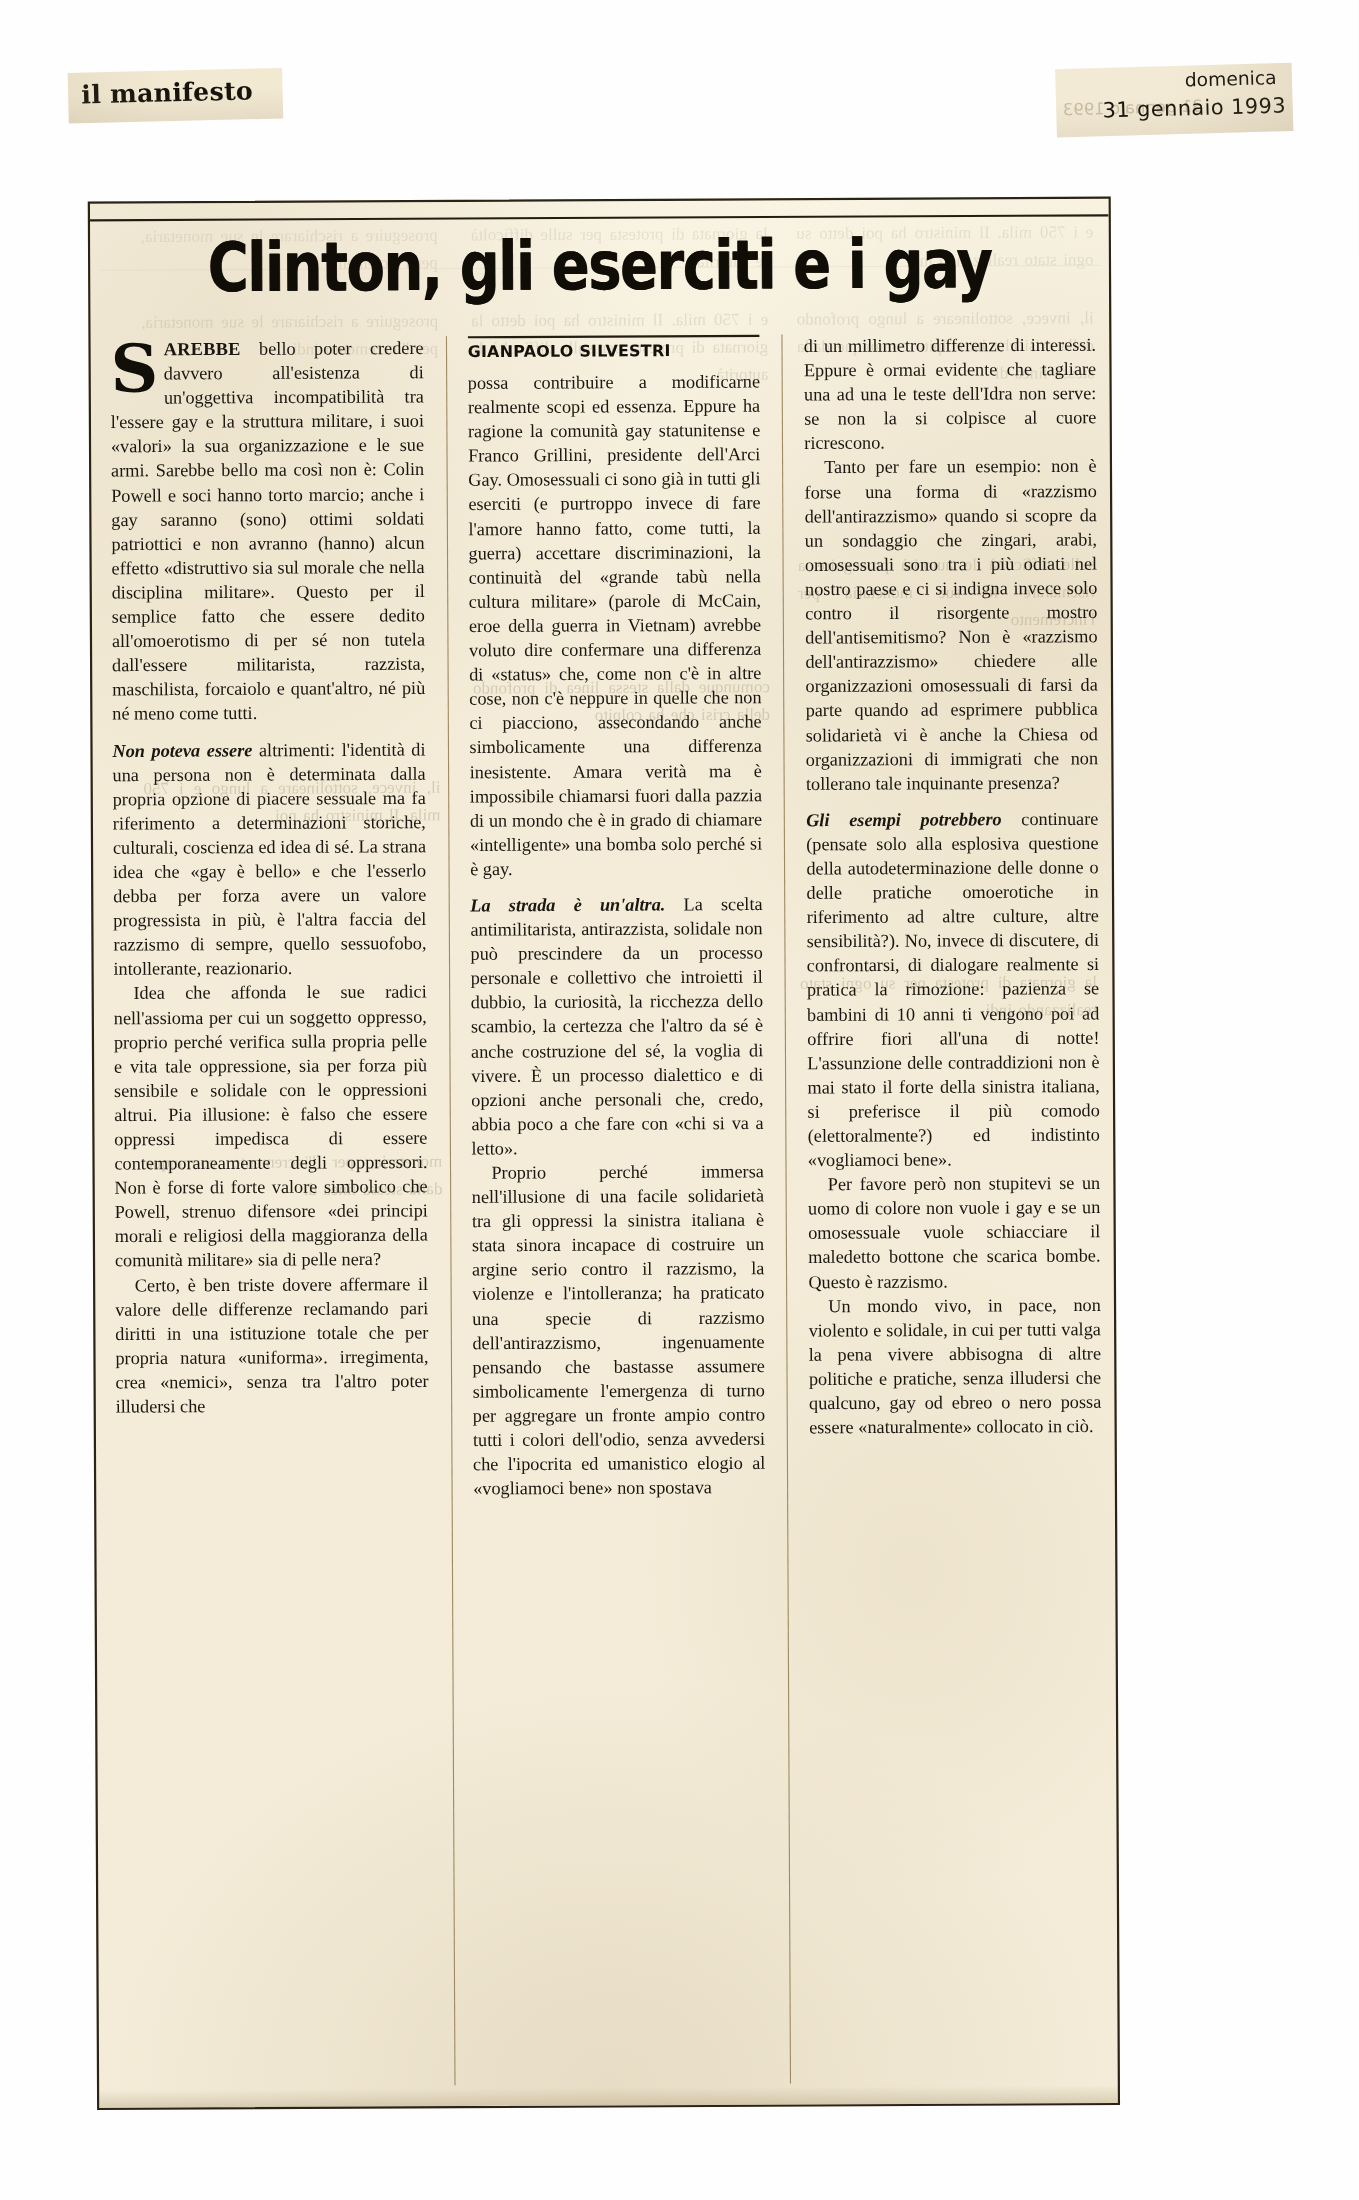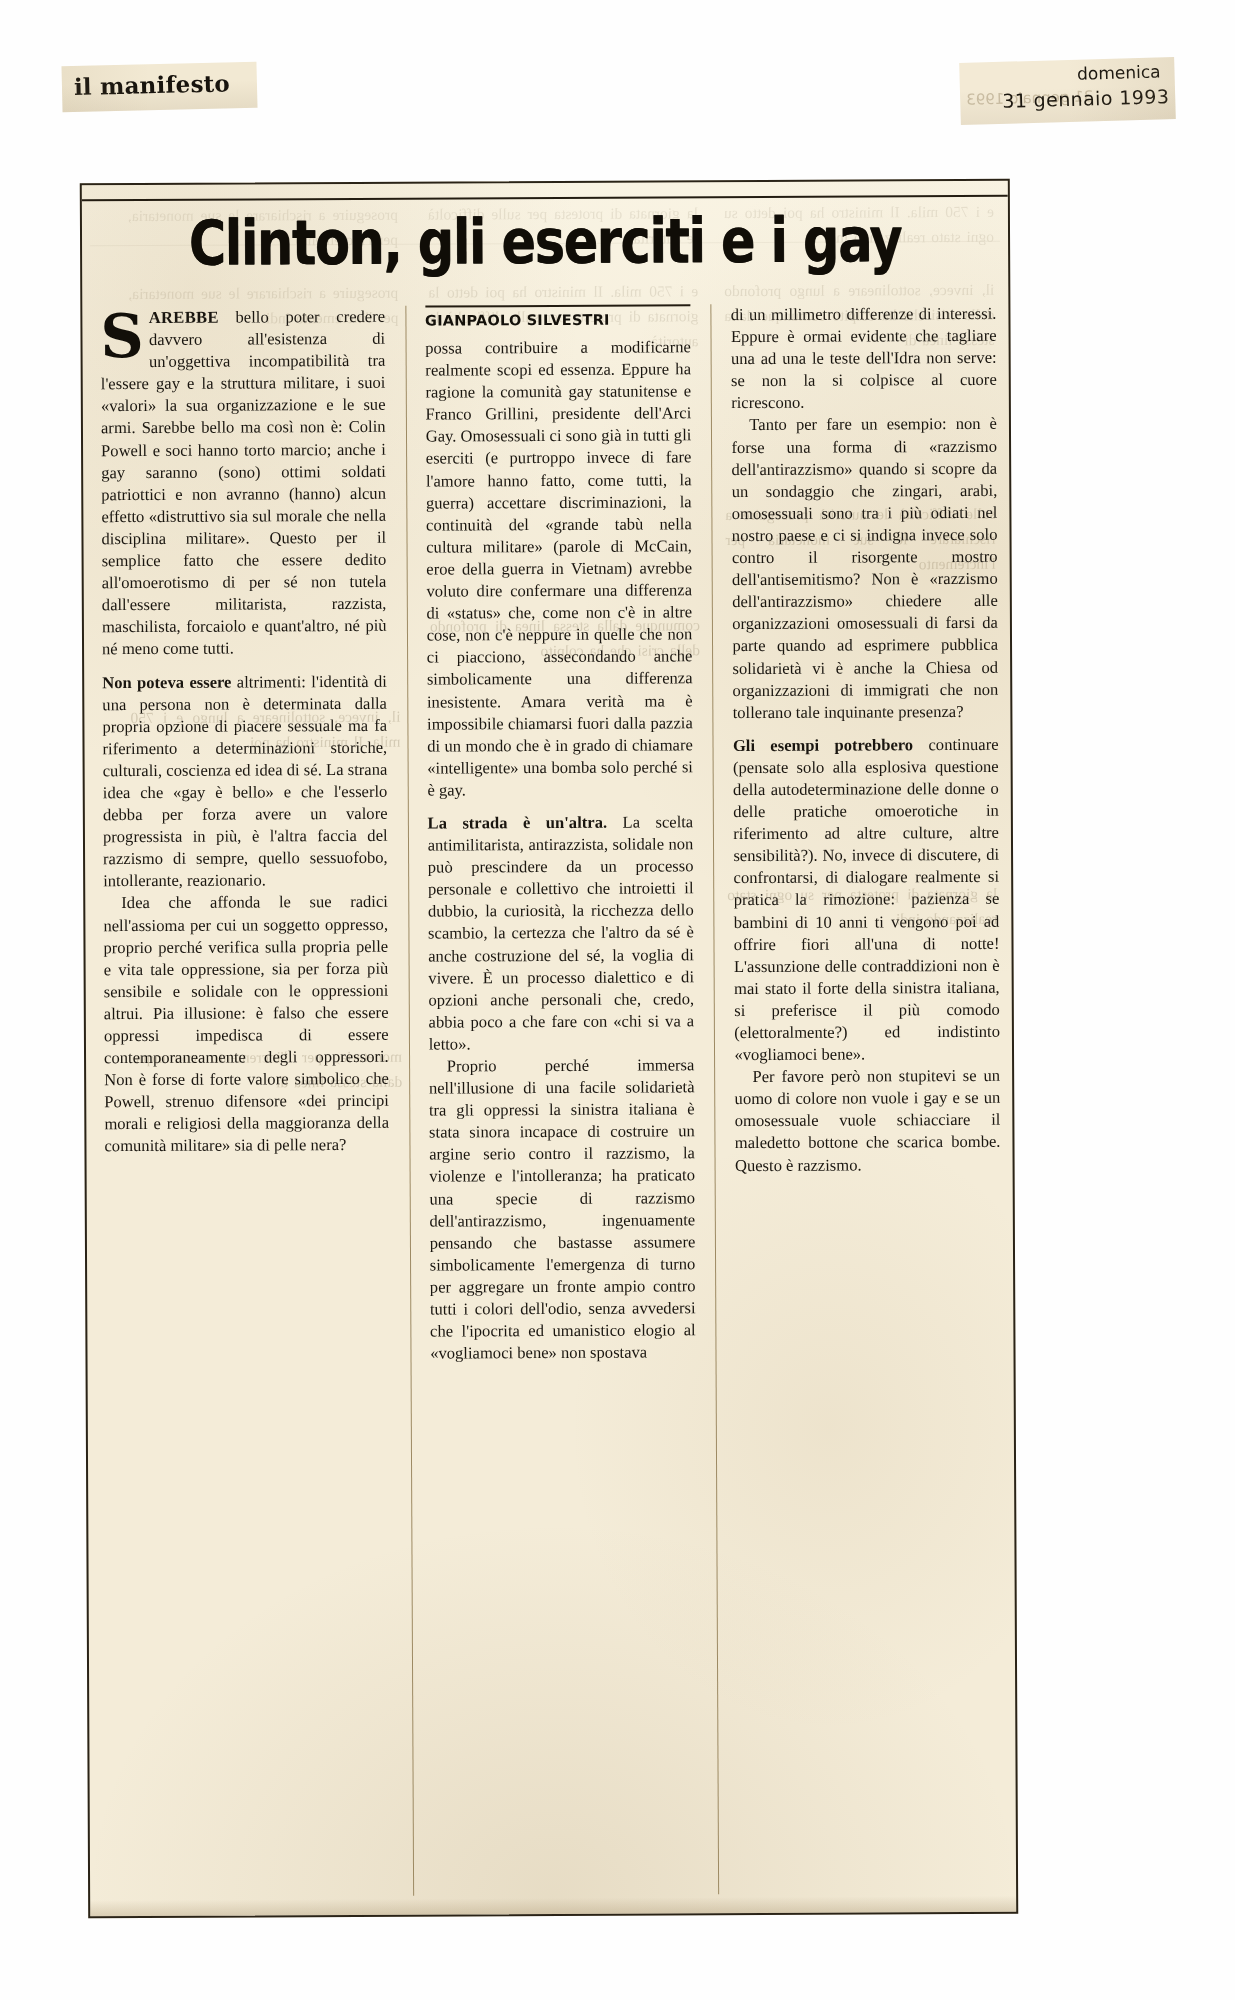--- a/index.html
+++ b/index.html
@@ -217,7 +217,7 @@
   }
   .col-inner p.no-indent { text-indent: 0; }
   .col-inner p.spaced { margin-top: 11px; text-indent: 0; }
-  .lead-bold { font-weight: 700; }
+  .lead-bold { font-weight: 700; font-style: italic; }
 
   
   .dropcap-wrap { position: relative; }

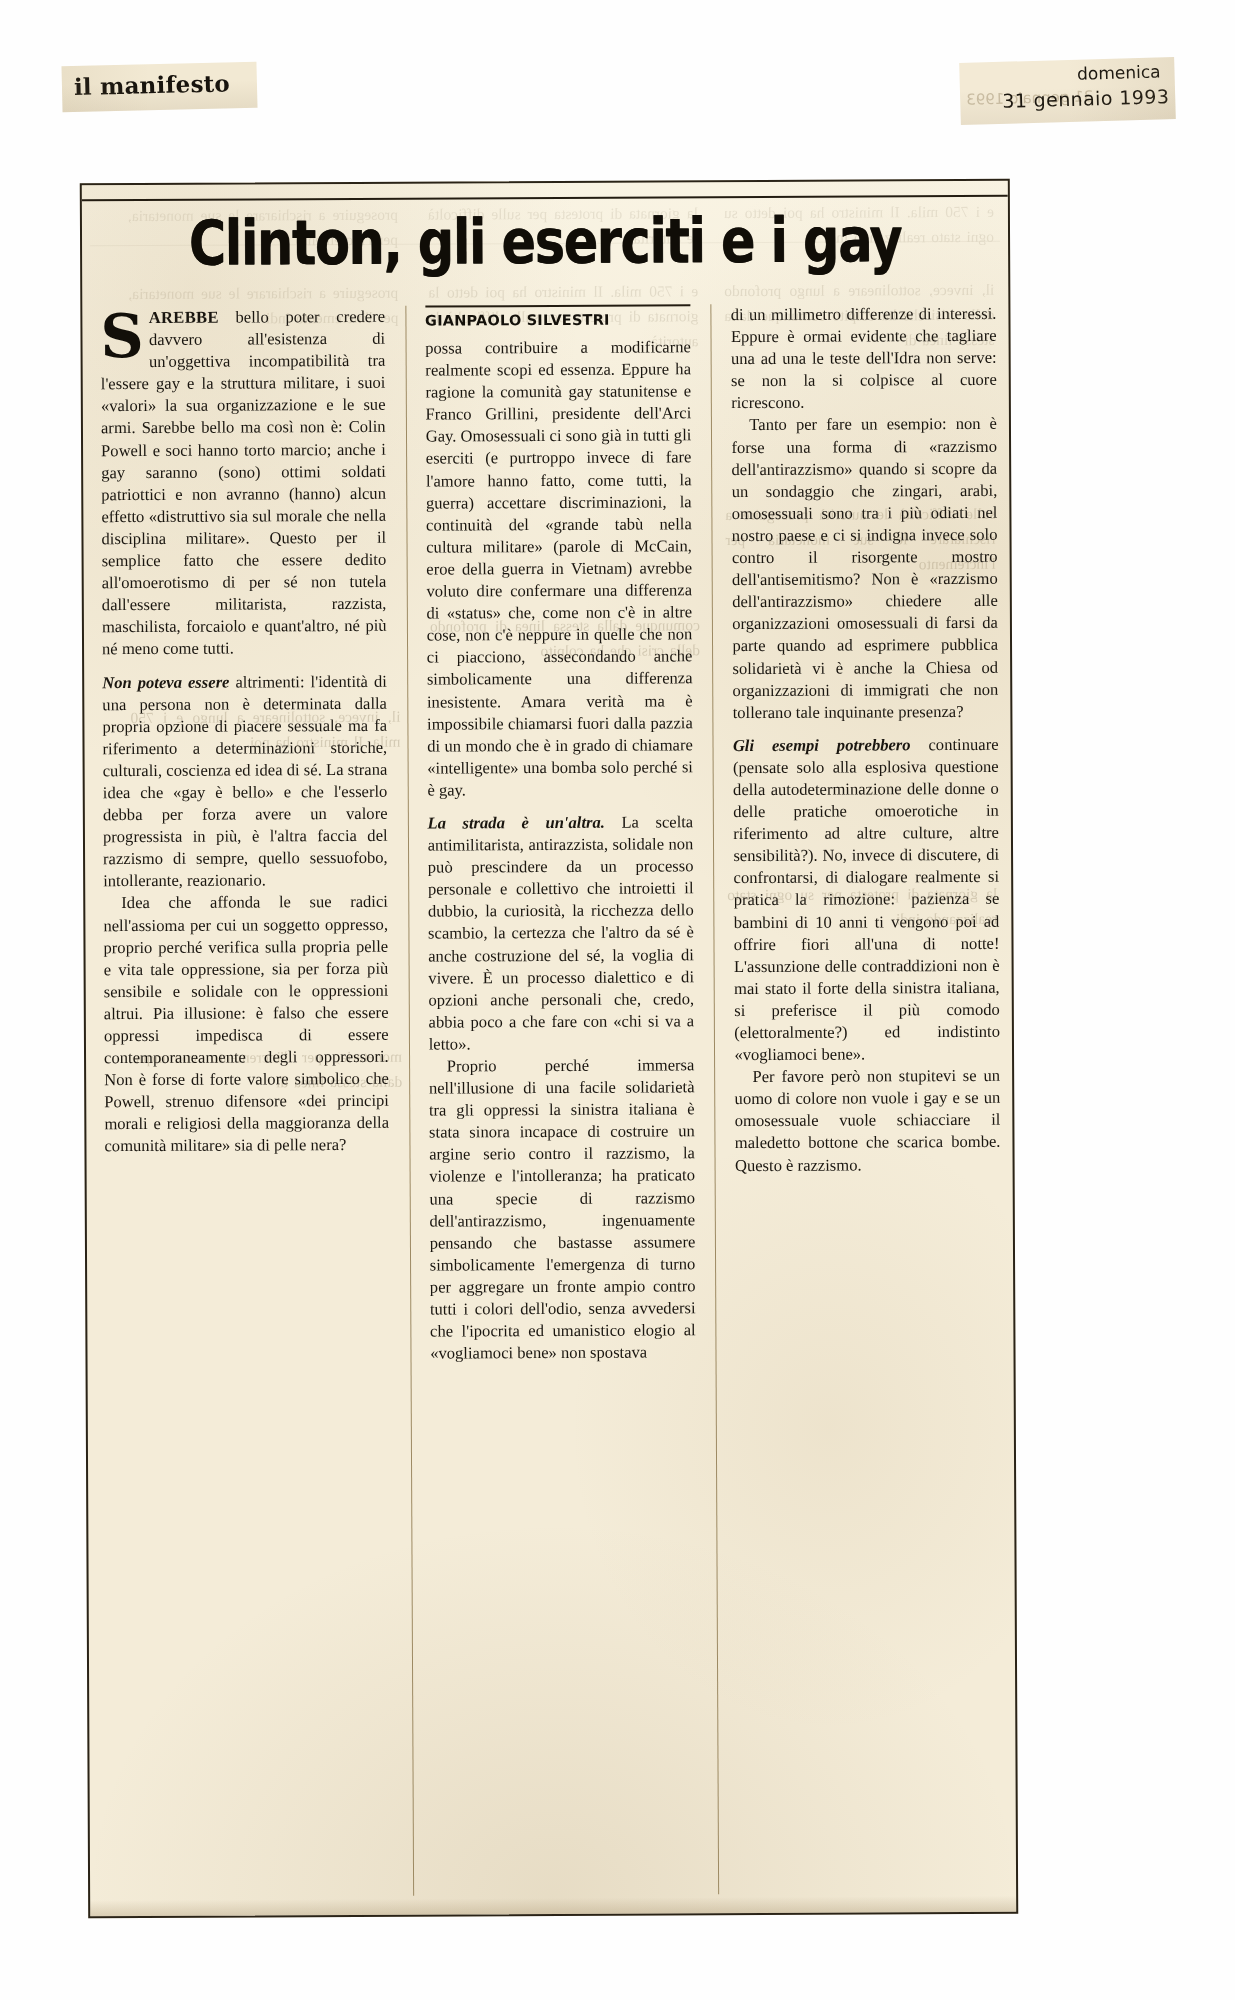--- a/index.html
+++ b/index.html
@@ -310,6 +310,7 @@
 
         <p>Idea che affonda le sue radici nell'assioma per cui un soggetto oppresso, proprio perché verifica sulla propria pelle e vita tale oppressione, sia per forza più sensibile e solidale con le oppressioni altrui. Pia illusione: è falso che essere oppressi impedisca di essere contemporaneamente degli oppressori. Non è forse di forte valore simbolico che Powell, strenuo difensore «dei principi morali e religiosi della maggioranza della comunità militare» sia di pelle nera?</p>
 
+        <p>Certo, è ben triste dovere affermare il valore delle differenze reclamando pari diritti in una istituzione totale che per propria natura «uniforma». irregimenta, crea «nemici», senza tra l'altro poter illudersi che</p>
       </div>
     </div>
 

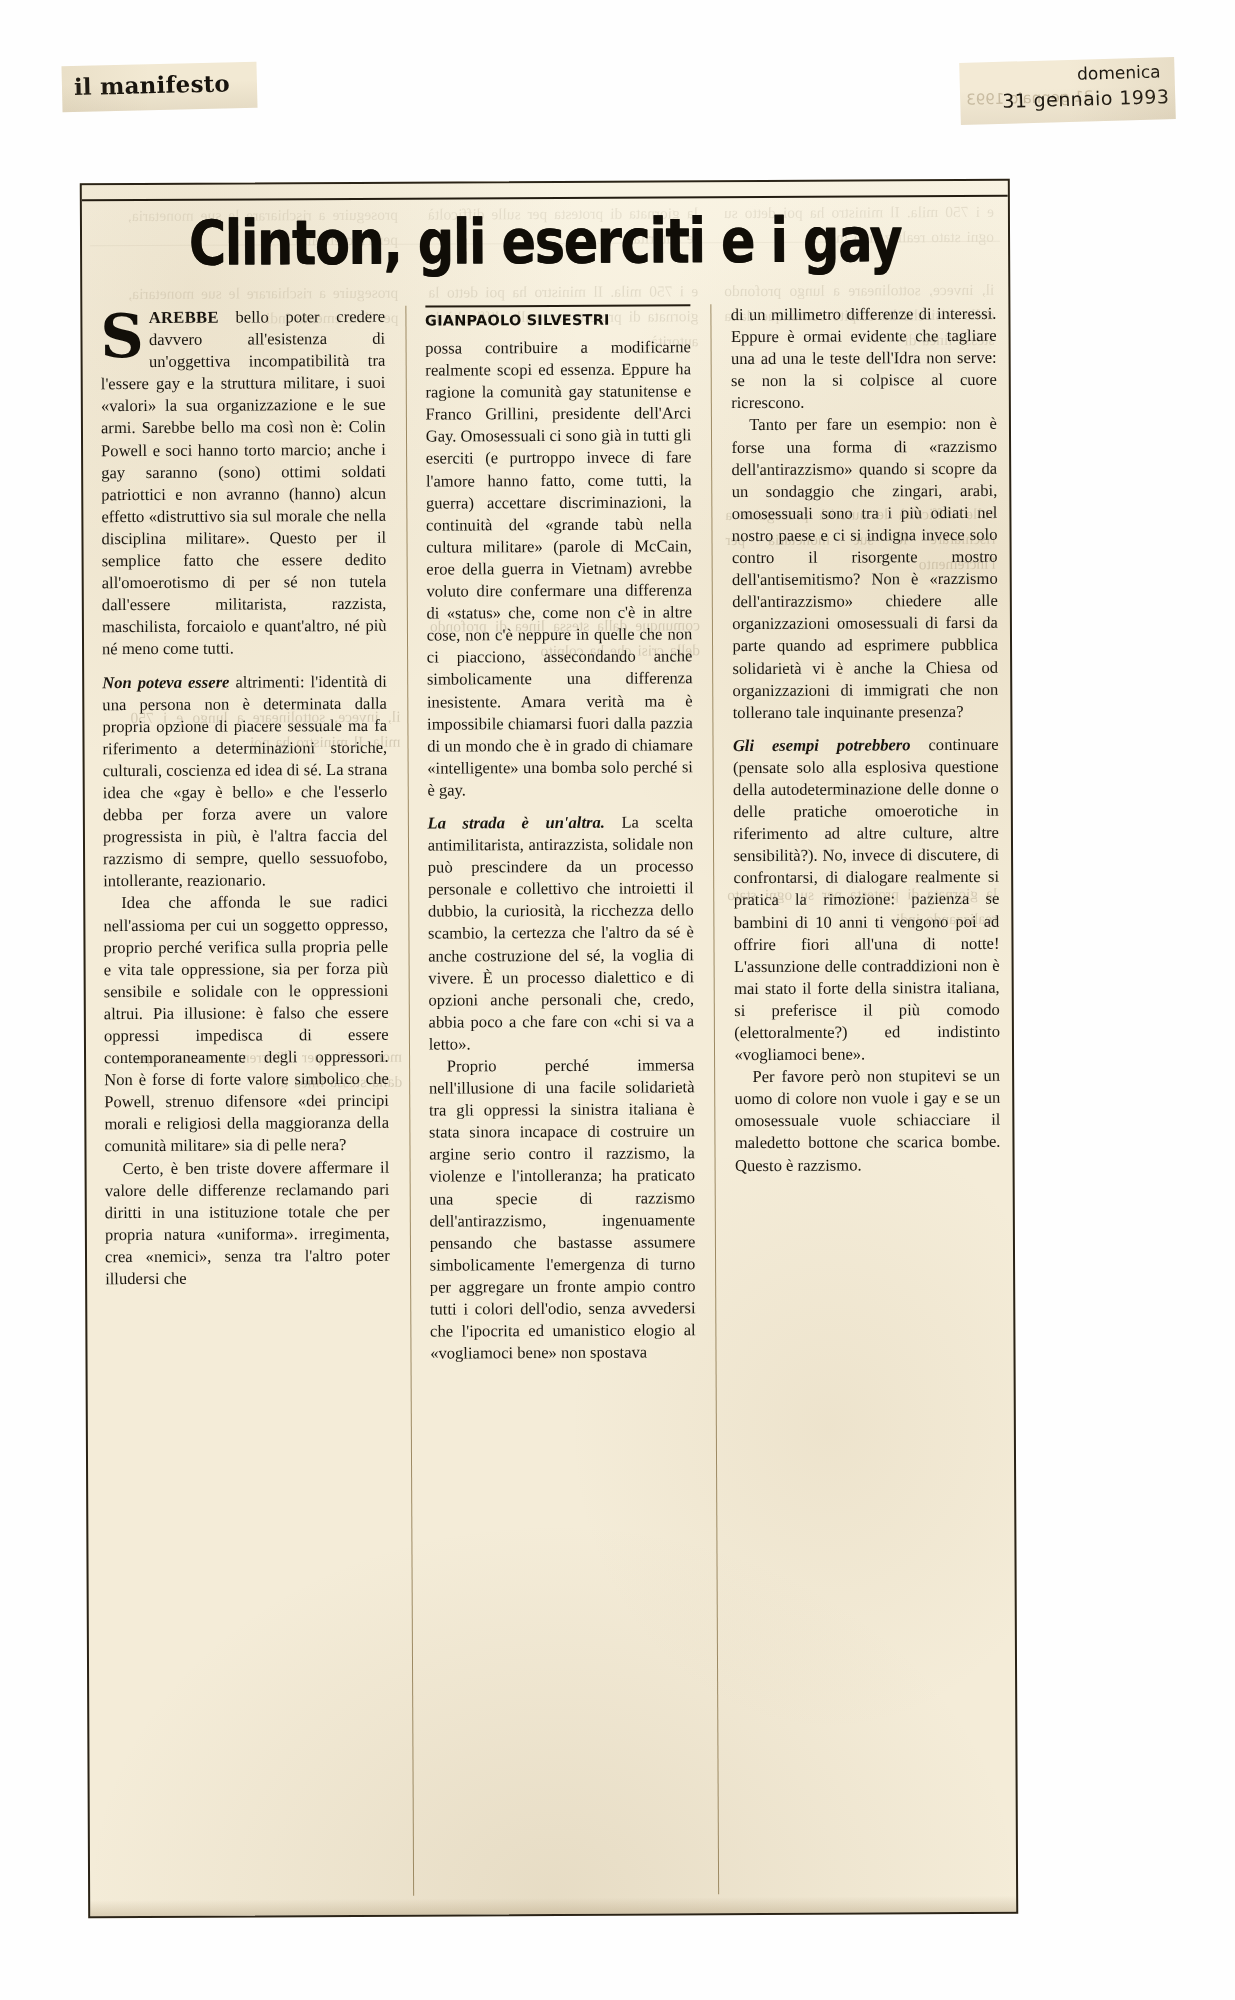--- a/index.html
+++ b/index.html
@@ -338,6 +338,7 @@
 
         <p>Per favore però non stupitevi se un uomo di colore non vuole i gay e se un omosessuale vuole schiacciare il maledetto bottone che scarica bombe. Questo è razzismo.</p>
 
+        <p>Un mondo vivo, in pace, non violento e solidale, in cui per tutti valga la pena vivere abbisogna di altre politiche e pratiche, senza illudersi che qualcuno, gay od ebreo o nero possa essere «naturalmente» collocato in ciò.</p>
       </div>
     </div>
 

